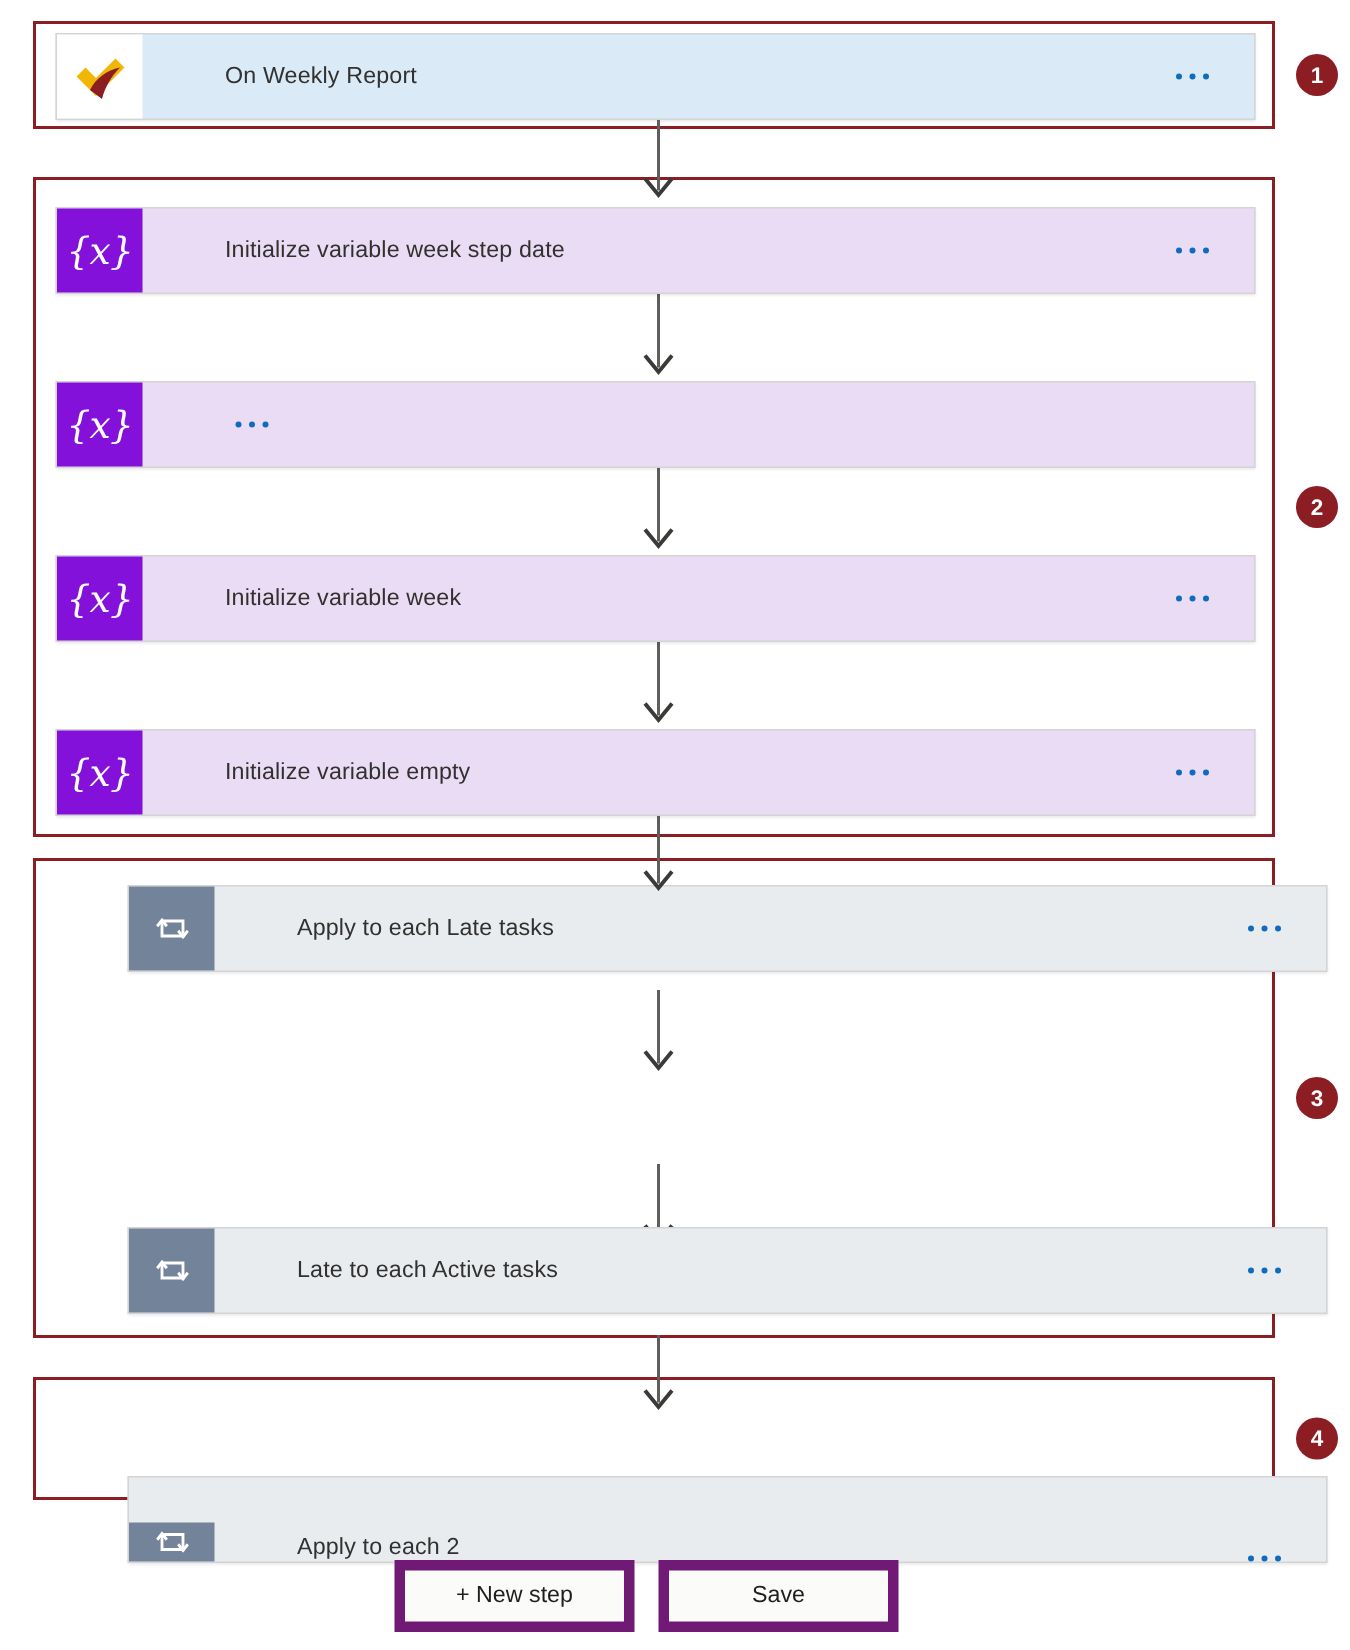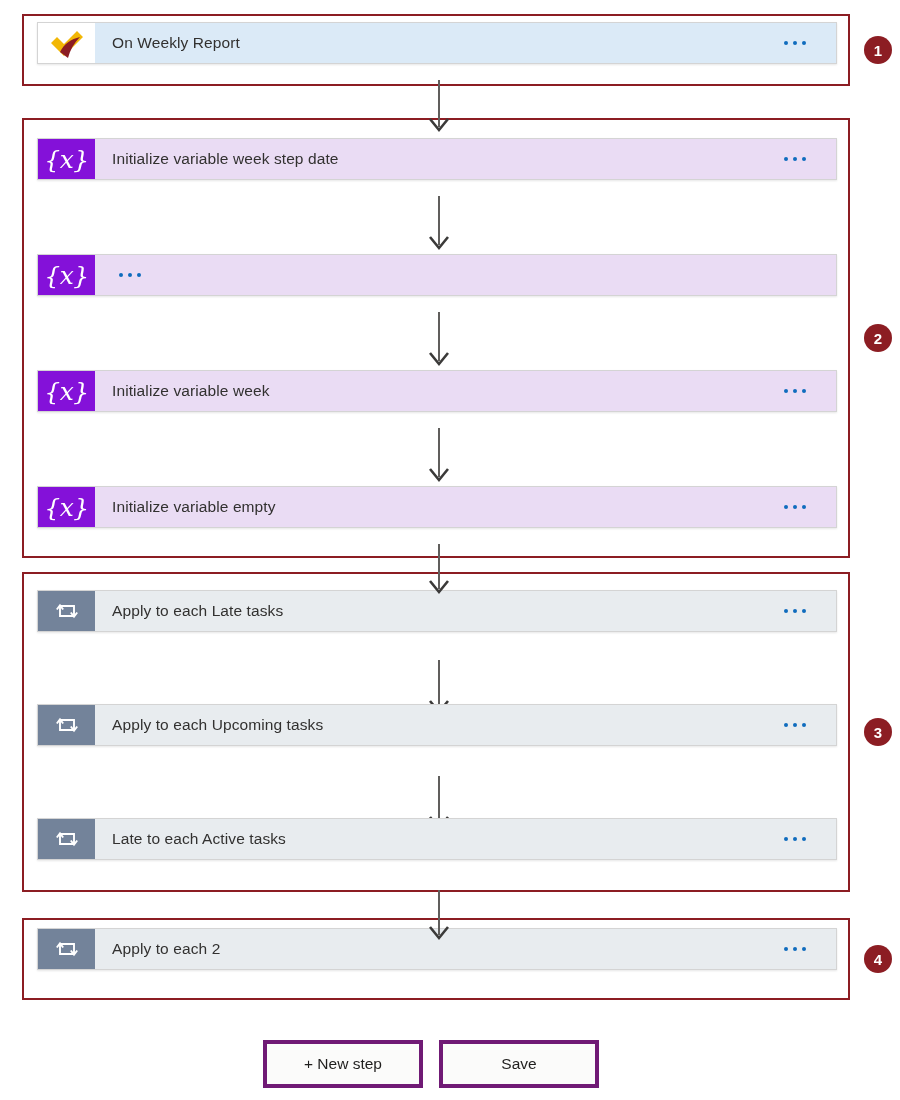--- a/index.html
+++ b/index.html
@@ -53,7 +53,7 @@
   
   .card {
     position: absolute;
-    height: 42px;
+    height: 58px;
     display: flex;
     align-items: stretch;
     box-sizing: border-box;
@@ -61,6 +61,7 @@
     box-shadow: 0 1px 2px rgba(0,0,0,0.10);
     z-index: 4;
     background: #f3f2f1;
+    gap: 38px;
   }
   .card-icon {
     width: 57px;

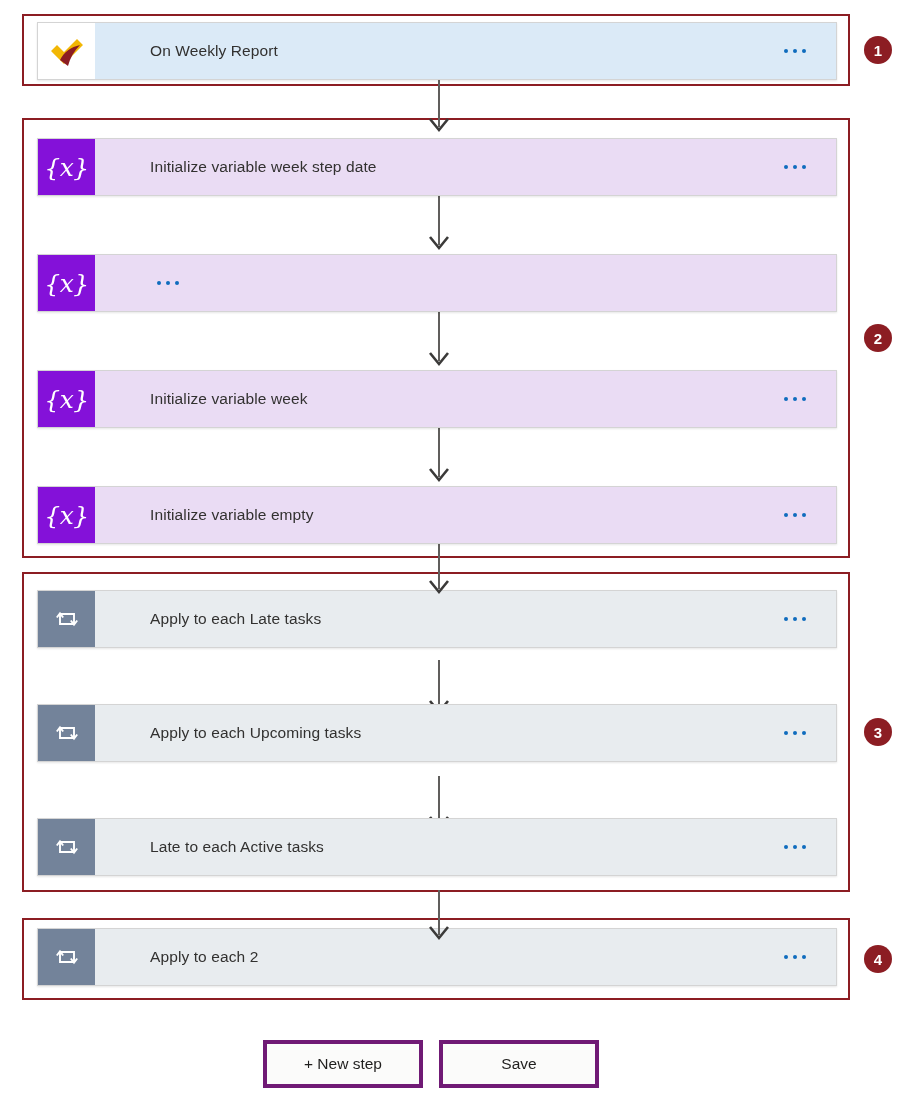--- a/index.html
+++ b/index.html
@@ -104,7 +104,7 @@
   .card.trigger .card-icon { background: #ffffff; }
   .card.variable        { background: #eadcf4; }
   .card.variable .card-icon { background: #8411d9; }
-  .card.loop            { background: #e8ecef; }
+  .card.loop            { background: #e8ecef; margin-left: 48px; }
   .card.loop .card-icon { background: #73839a; }
 
   

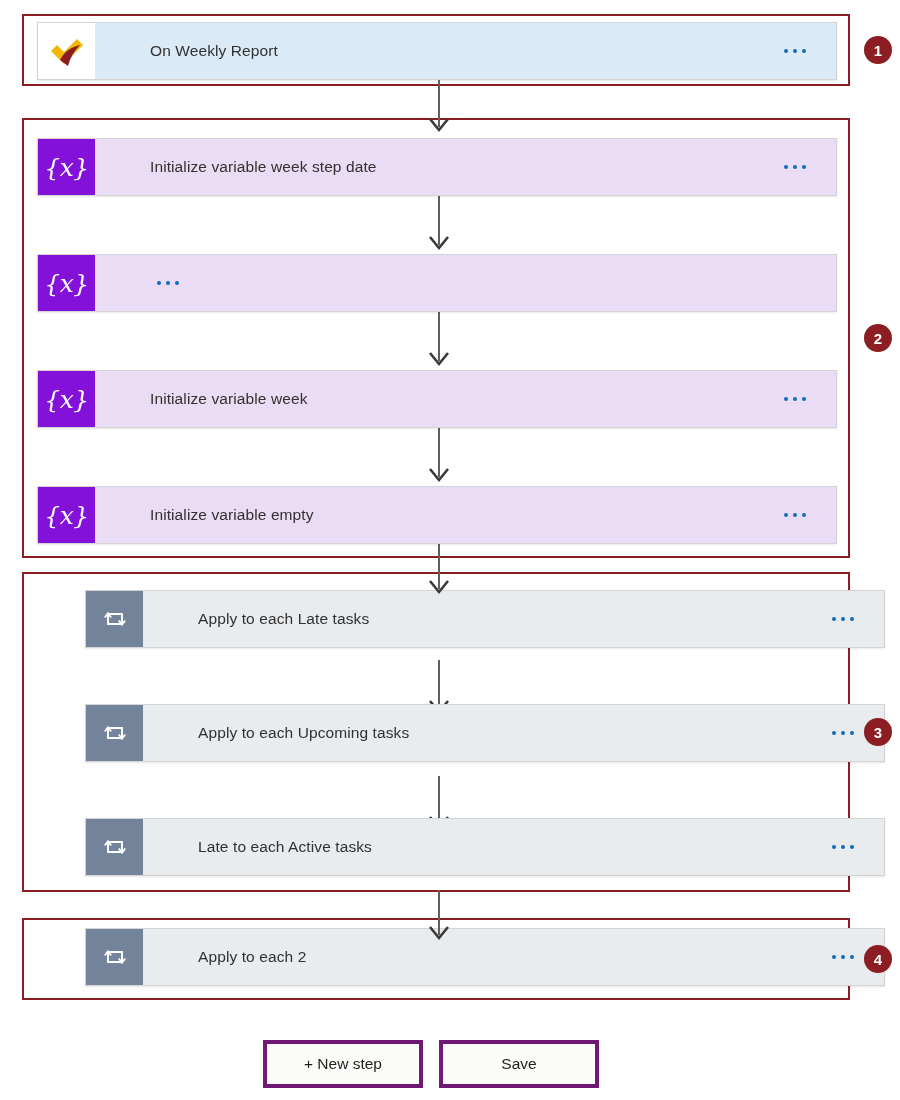--- a/index.html
+++ b/index.html
@@ -279,7 +279,8 @@
     </div>
   </div>
 
-  <div class="card loop" style="left:37px; top:704px; width:800px;">
+
+  <div class="card loop" style="left:37px; top:818px; width:800px;">
     <div class="card-icon">
       <svg class="icon-svg" width="26" height="26" viewBox="0 0 26 26">
         <path d="M6,8 L6,18 L20,18 L20,8 L6,8" fill="none" stroke="#ffffff" stroke-width="1.9"></path>
@@ -287,15 +288,15 @@
         <polyline points="16.8,14.5 20,18.6 23.2,14.5" fill="none" stroke="#ffffff" stroke-width="1.9"></polyline>
       </svg>
     </div>
-    <div class="card-title">Apply to each Upcoming tasks</div>
-    <div class="card-menu">
-      <i></i>
-        <i></i>
-        <i></i>
-    </div>
-  </div>
-
-  <div class="card loop" style="left:37px; top:818px; width:800px;">
+    <div class="card-title">Late to each Active tasks</div>
+    <div class="card-menu">
+      <i></i>
+        <i></i>
+        <i></i>
+    </div>
+  </div>
+
+  <div class="card loop" style="left:37px; top:928px; width:800px;">
     <div class="card-icon">
       <svg class="icon-svg" width="26" height="26" viewBox="0 0 26 26">
         <path d="M6,8 L6,18 L20,18 L20,8 L6,8" fill="none" stroke="#ffffff" stroke-width="1.9"></path>
@@ -303,22 +304,6 @@
         <polyline points="16.8,14.5 20,18.6 23.2,14.5" fill="none" stroke="#ffffff" stroke-width="1.9"></polyline>
       </svg>
     </div>
-    <div class="card-title">Late to each Active tasks</div>
-    <div class="card-menu">
-      <i></i>
-        <i></i>
-        <i></i>
-    </div>
-  </div>
-
-  <div class="card loop" style="left:37px; top:928px; width:800px;">
-    <div class="card-icon">
-      <svg class="icon-svg" width="26" height="26" viewBox="0 0 26 26">
-        <path d="M6,8 L6,18 L20,18 L20,8 L6,8" fill="none" stroke="#ffffff" stroke-width="1.9"></path>
-        <polyline points="2.8,11.5 6,7.4 9.2,11.5" fill="none" stroke="#ffffff" stroke-width="1.9"></polyline>
-        <polyline points="16.8,14.5 20,18.6 23.2,14.5" fill="none" stroke="#ffffff" stroke-width="1.9"></polyline>
-      </svg>
-    </div>
     <div class="card-title">Apply to each 2</div>
     <div class="card-menu">
       <i></i>

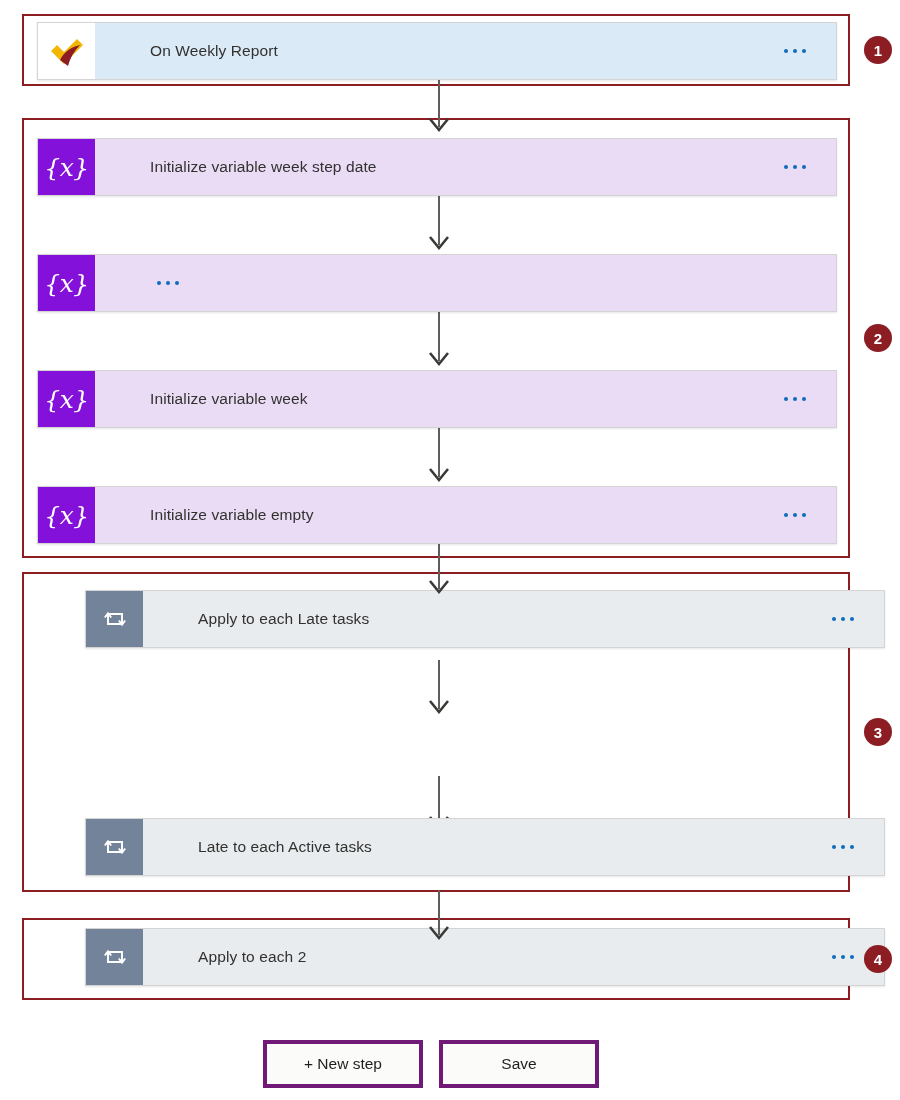--- a/index.html
+++ b/index.html
@@ -296,7 +296,7 @@
     </div>
   </div>
 
-  <div class="card loop" style="left:37px; top:928px; width:800px;">
+  <div class="card loop" style="left:37px; top:984px; width:800px;align-items:flex-end;">
     <div class="card-icon">
       <svg class="icon-svg" width="26" height="26" viewBox="0 0 26 26">
         <path d="M6,8 L6,18 L20,18 L20,8 L6,8" fill="none" stroke="#ffffff" stroke-width="1.9"></path>

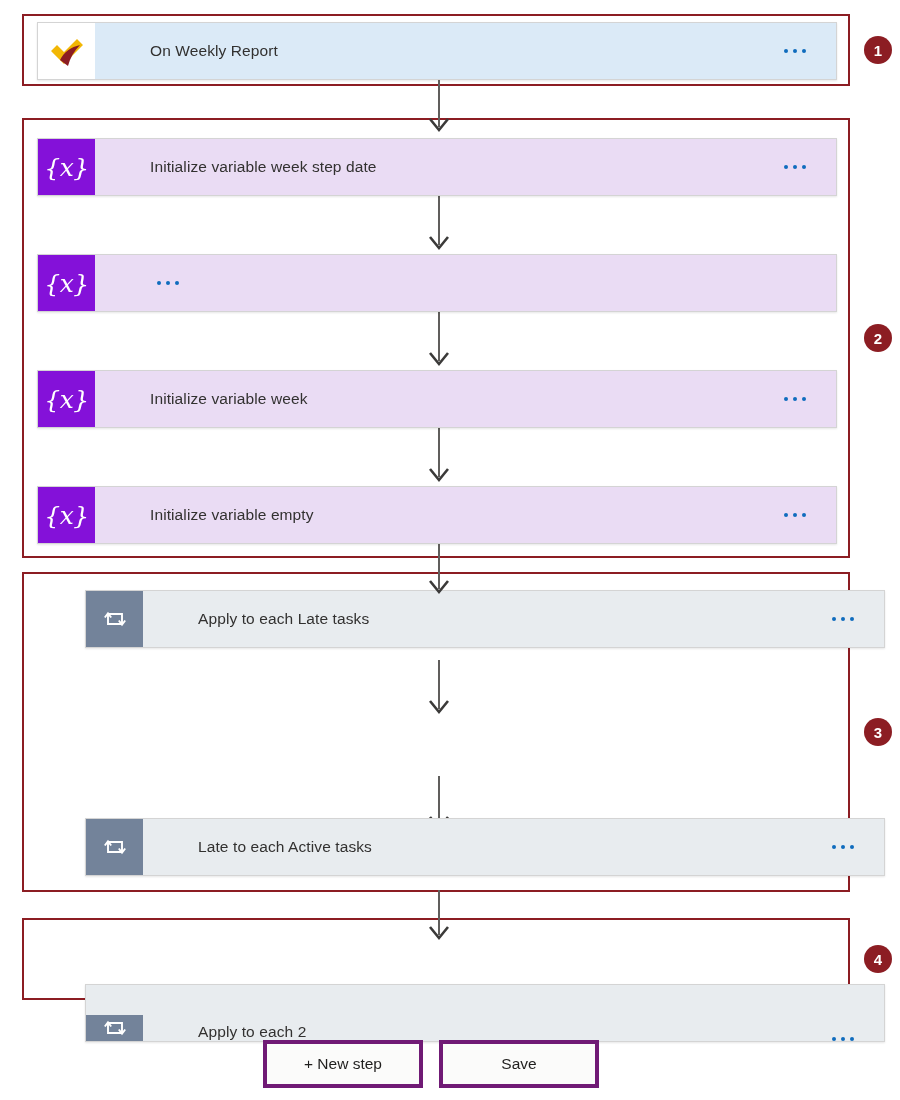--- a/index.html
+++ b/index.html
@@ -133,7 +133,7 @@
   }
   .btn {
     background: #fbfbfa;
-    border: 4px solid #701a75;
+    border: 7px solid #701a75;
     color: #201f1e;
     font-size: 15.5px;
     font-family: "Liberation Sans", sans-serif;

